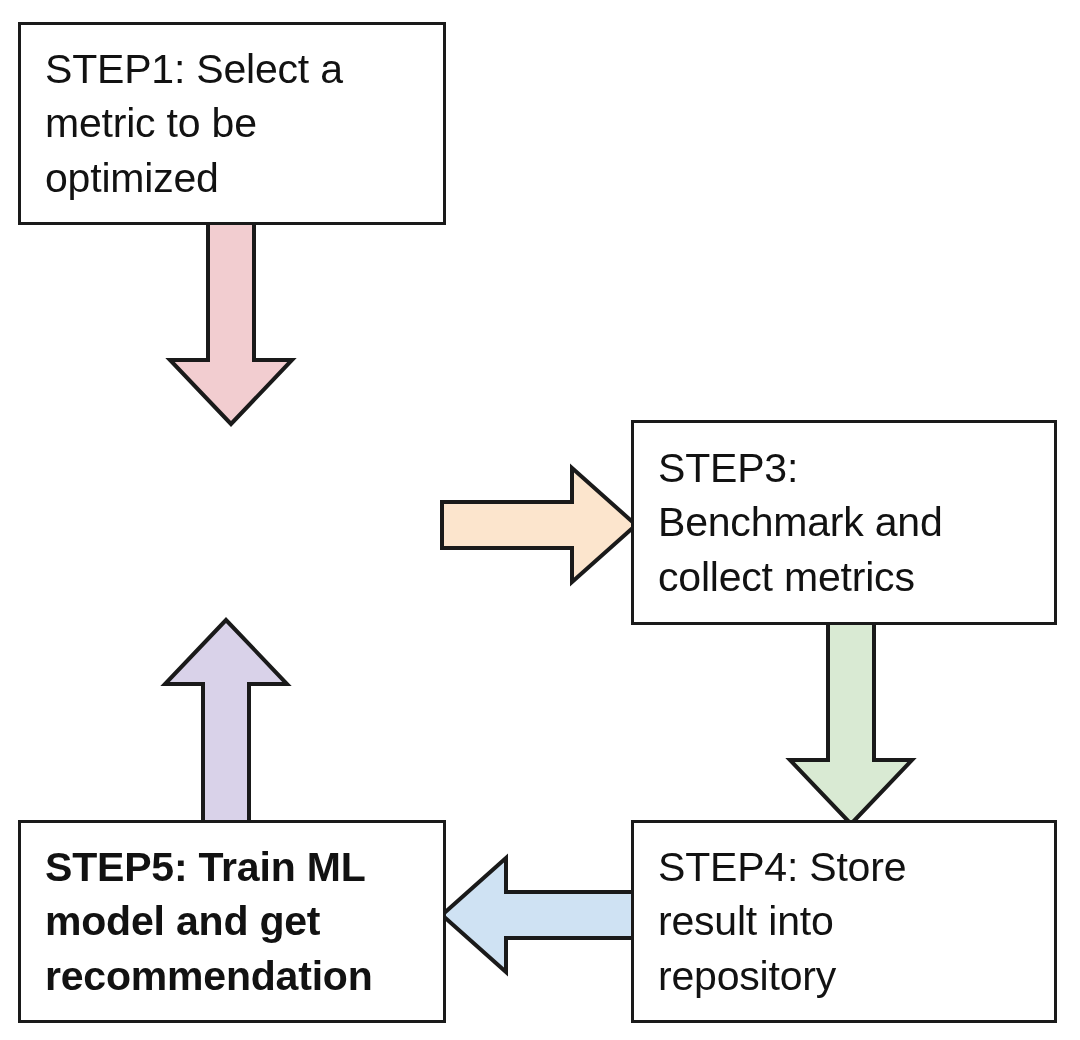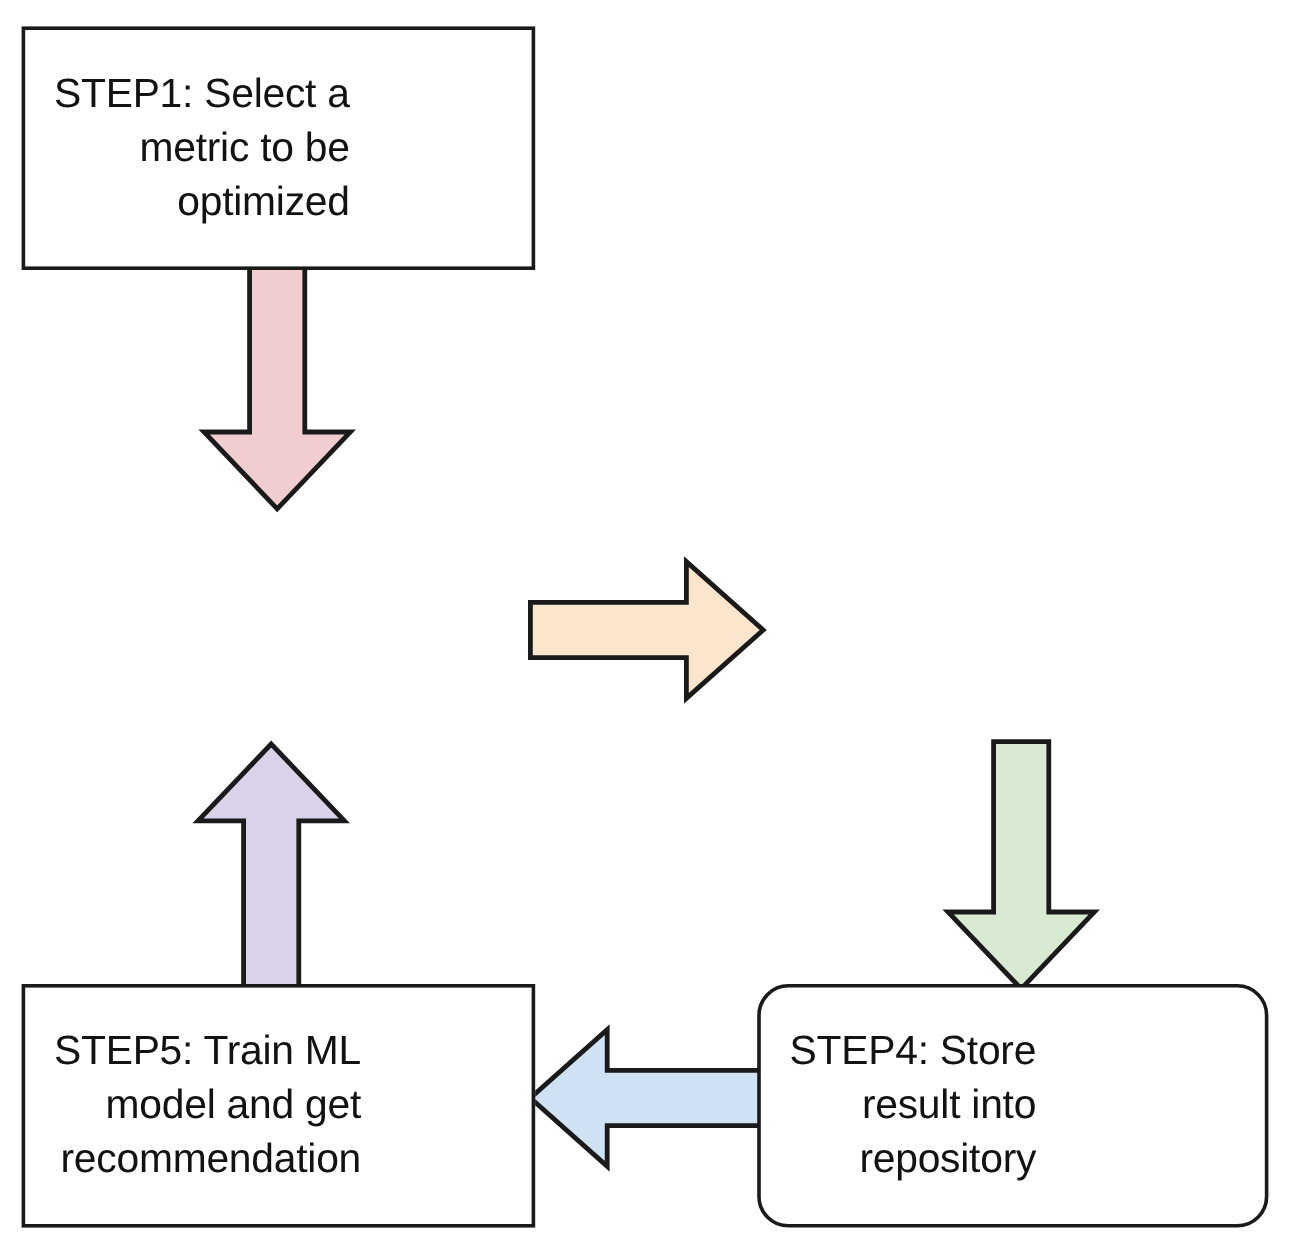--- a/index.html
+++ b/index.html
@@ -29,12 +29,11 @@
   .node-label {
     display: block;
     padding: 0 0 0 24px;
-    font-size: 34px;
+    font-size: 41px;
     line-height: 1.33;
     color: #121212;
     letter-spacing: -0.2px;
     white-space: pre-line;
-    text-align: right;
   }
   .arrow {
     position: absolute;

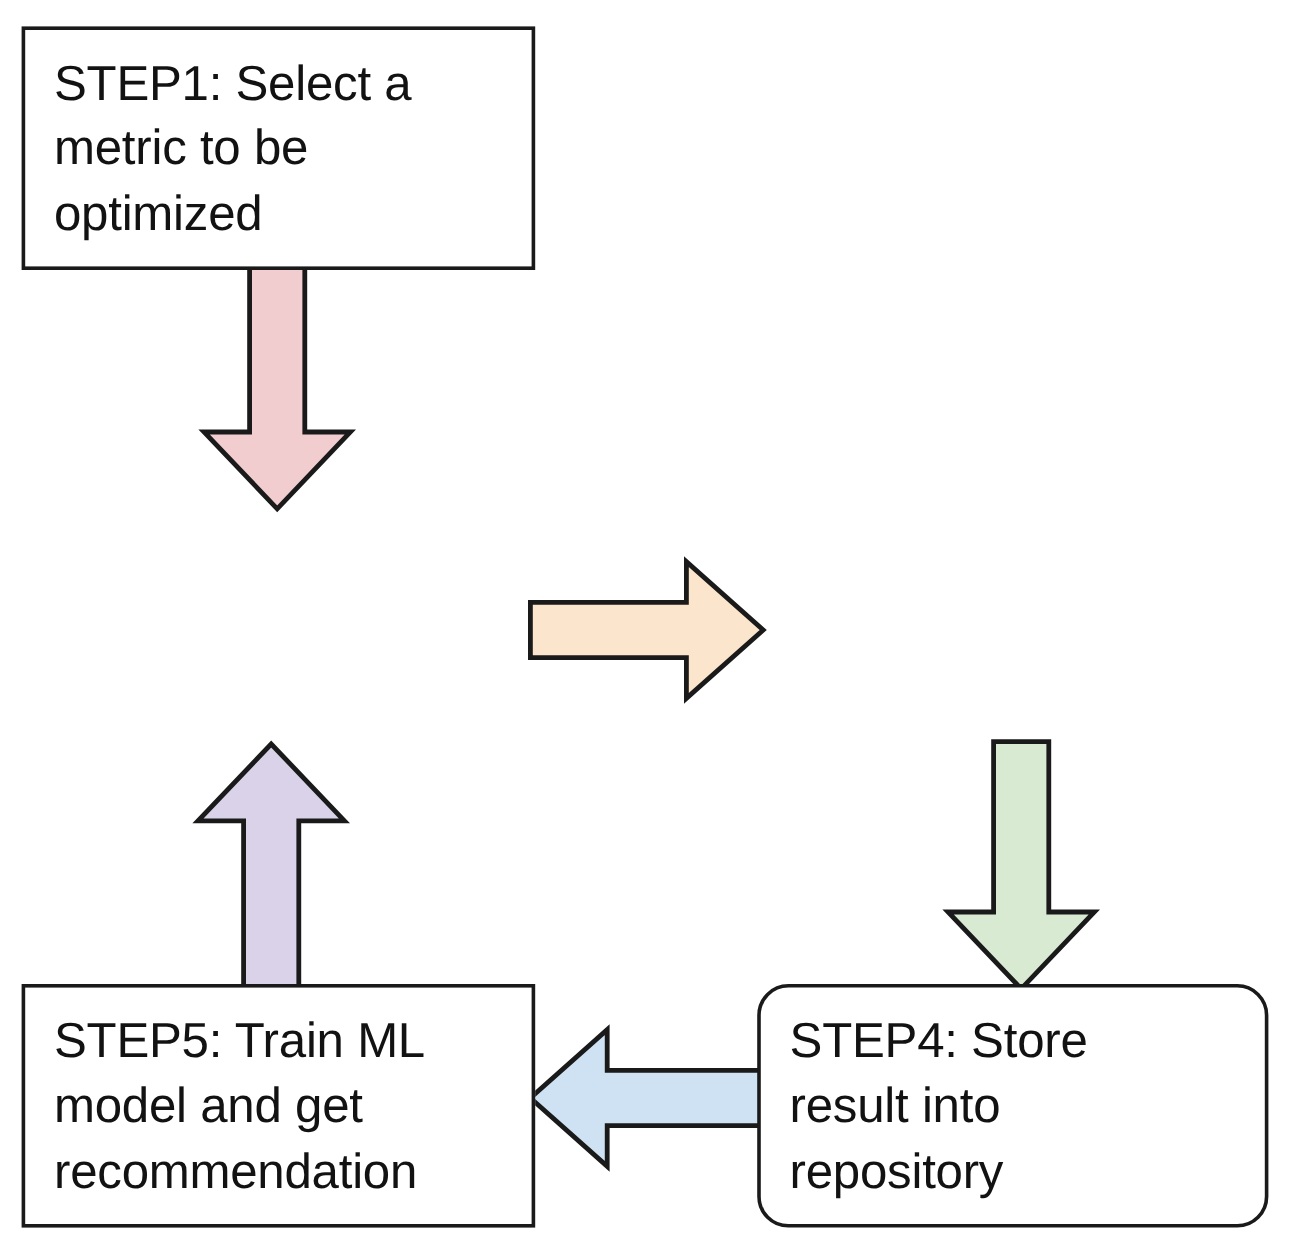--- a/index.html
+++ b/index.html
@@ -100,6 +100,11 @@
   </div>
 
 
+  <div class="node" id="node-step3" style="background: rgb(255, 255, 255); border-color: rgb(26, 26, 26);">
+    <span class="node-label" style="color: rgb(18, 18, 18);">STEP3:
+Benchmark and
+collect metrics</span>
+  </div>
 
   <div class="node" id="node-step4" style="background: rgb(255, 255, 255); border-color: rgb(26, 26, 26); border-radius: 26px;">
     <span class="node-label" style="color: rgb(18, 18, 18);">STEP4: Store

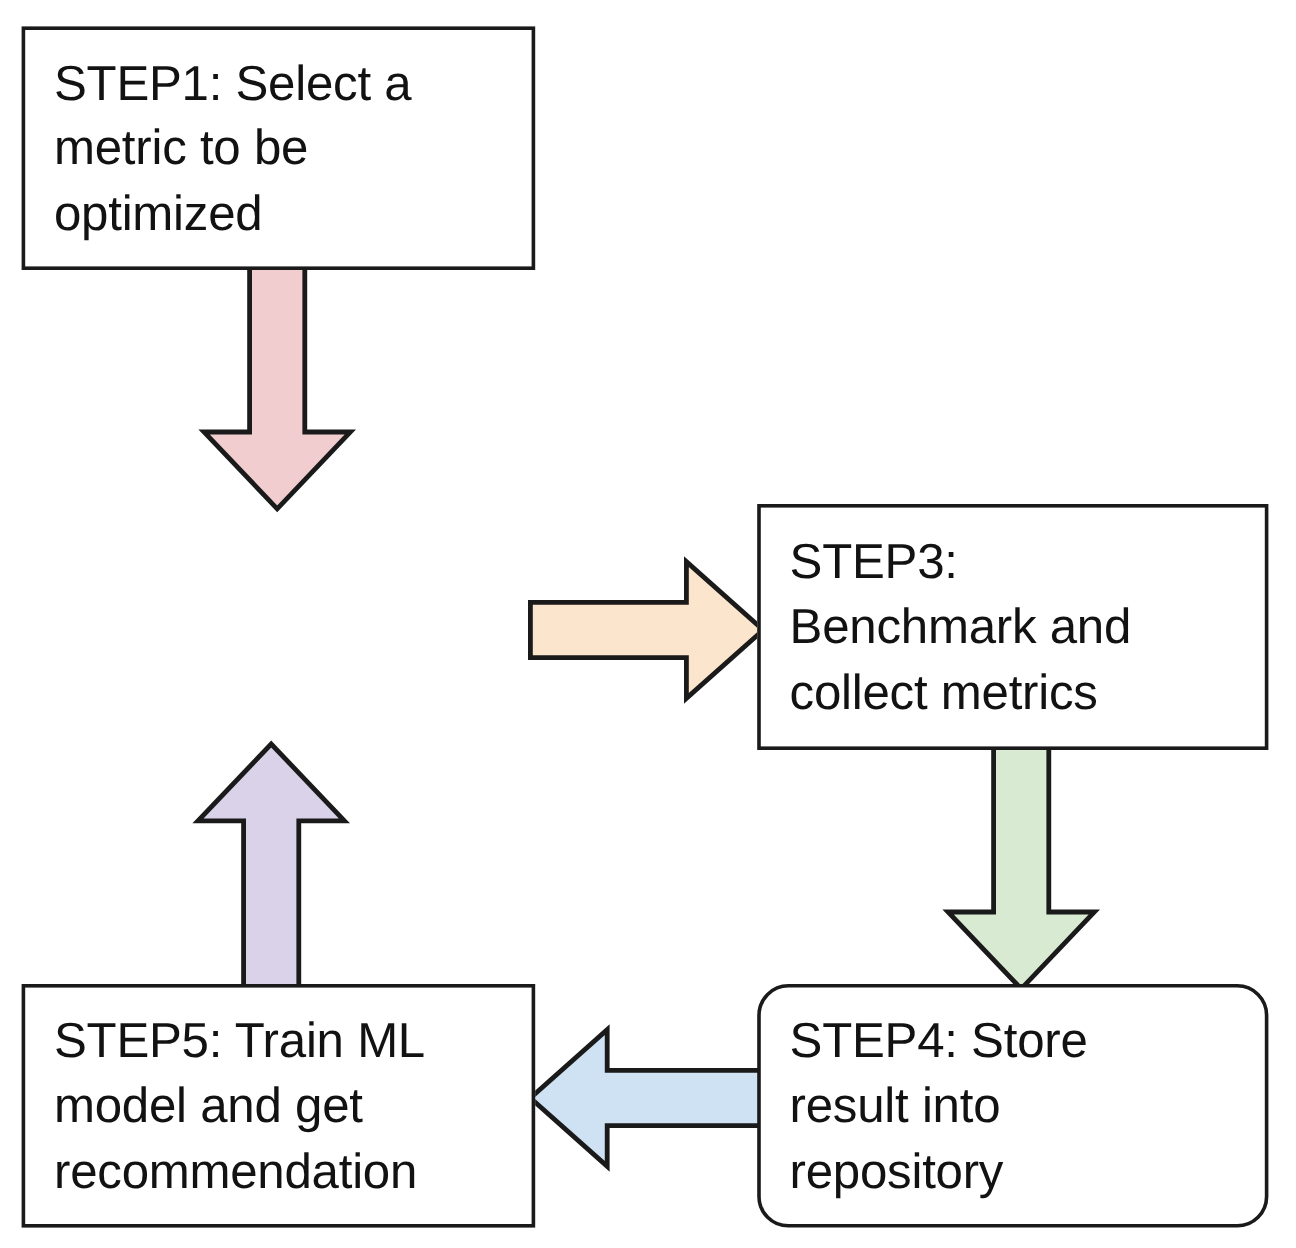--- a/index.html
+++ b/index.html
@@ -112,7 +112,7 @@
 repository</span>
   </div>
 
-  <div class="node" id="node-step5" style="background: rgb(255, 255, 255); border-color: rgb(26, 26, 26);">
+  <div class="node" id="node-step5" style="background: rgb(255, 255, 255); border-color: rgb(26, 26, 26); font-weight: bold;">
     <span class="node-label" style="color: rgb(18, 18, 18);">STEP5: Train ML
 model and get
 recommendation</span>

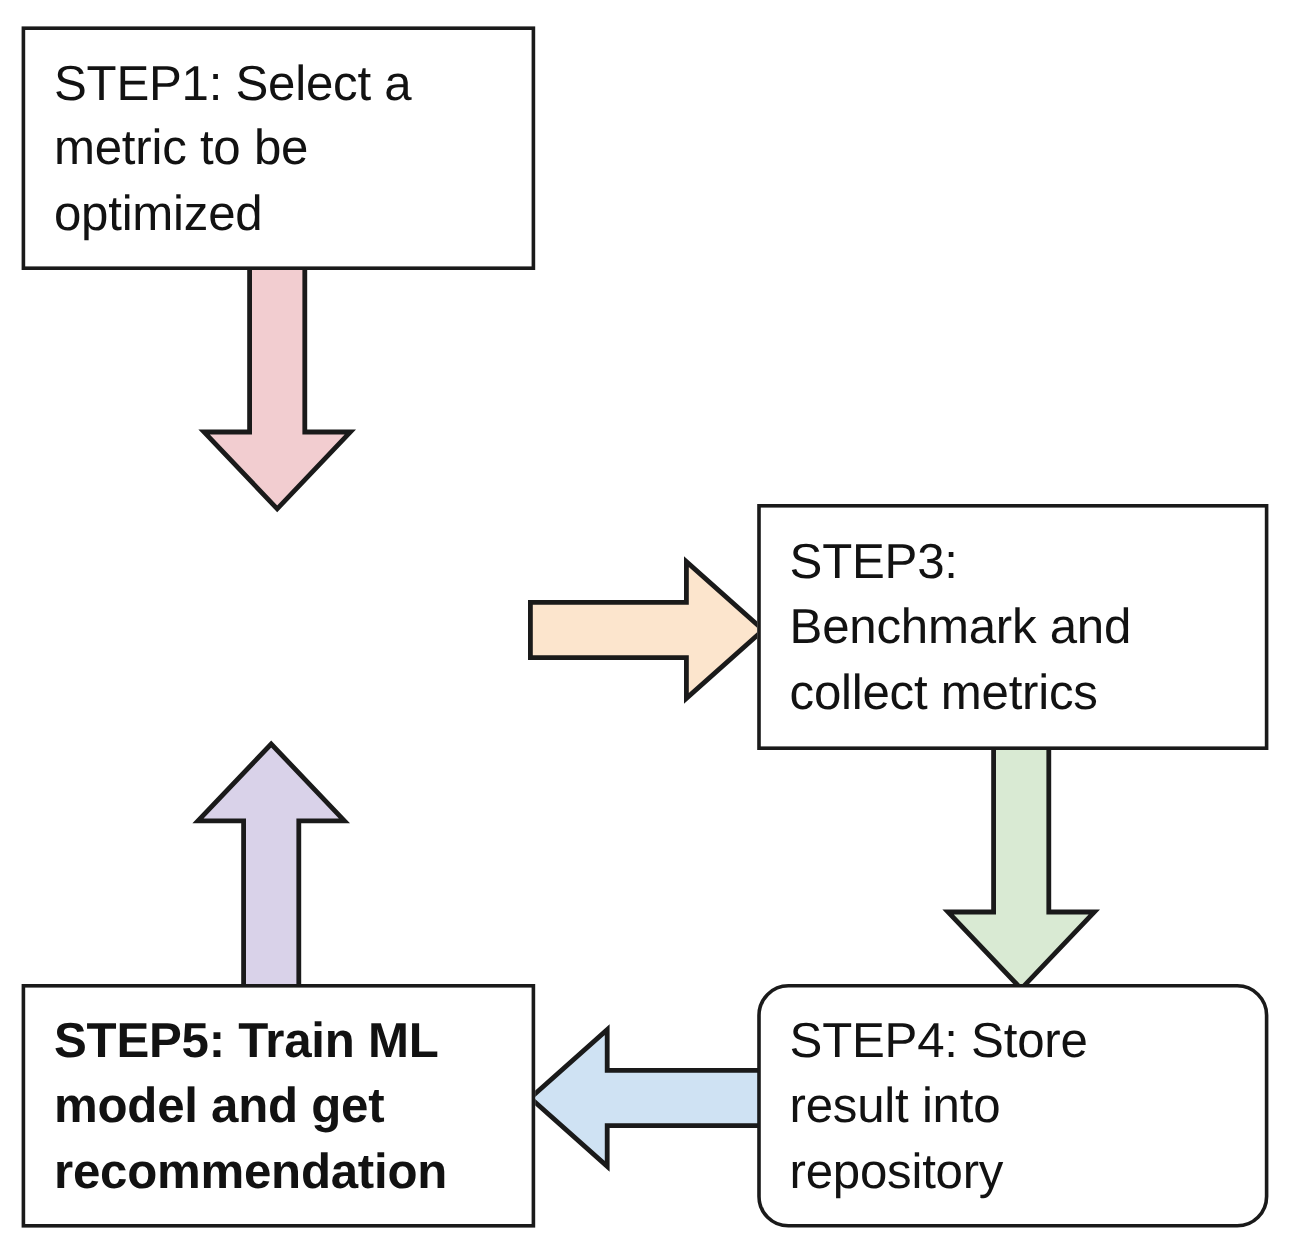--- a/index.html
+++ b/index.html
@@ -106,7 +106,7 @@
 collect metrics</span>
   </div>
 
-  <div class="node" id="node-step4" style="background: rgb(255, 255, 255); border-color: rgb(26, 26, 26); border-radius: 26px;">
+  <div class="node" id="node-step4" style="background: rgb(255, 255, 255); border-color: rgb(26, 26, 26);">
     <span class="node-label" style="color: rgb(18, 18, 18);">STEP4: Store
 result into
 repository</span>

